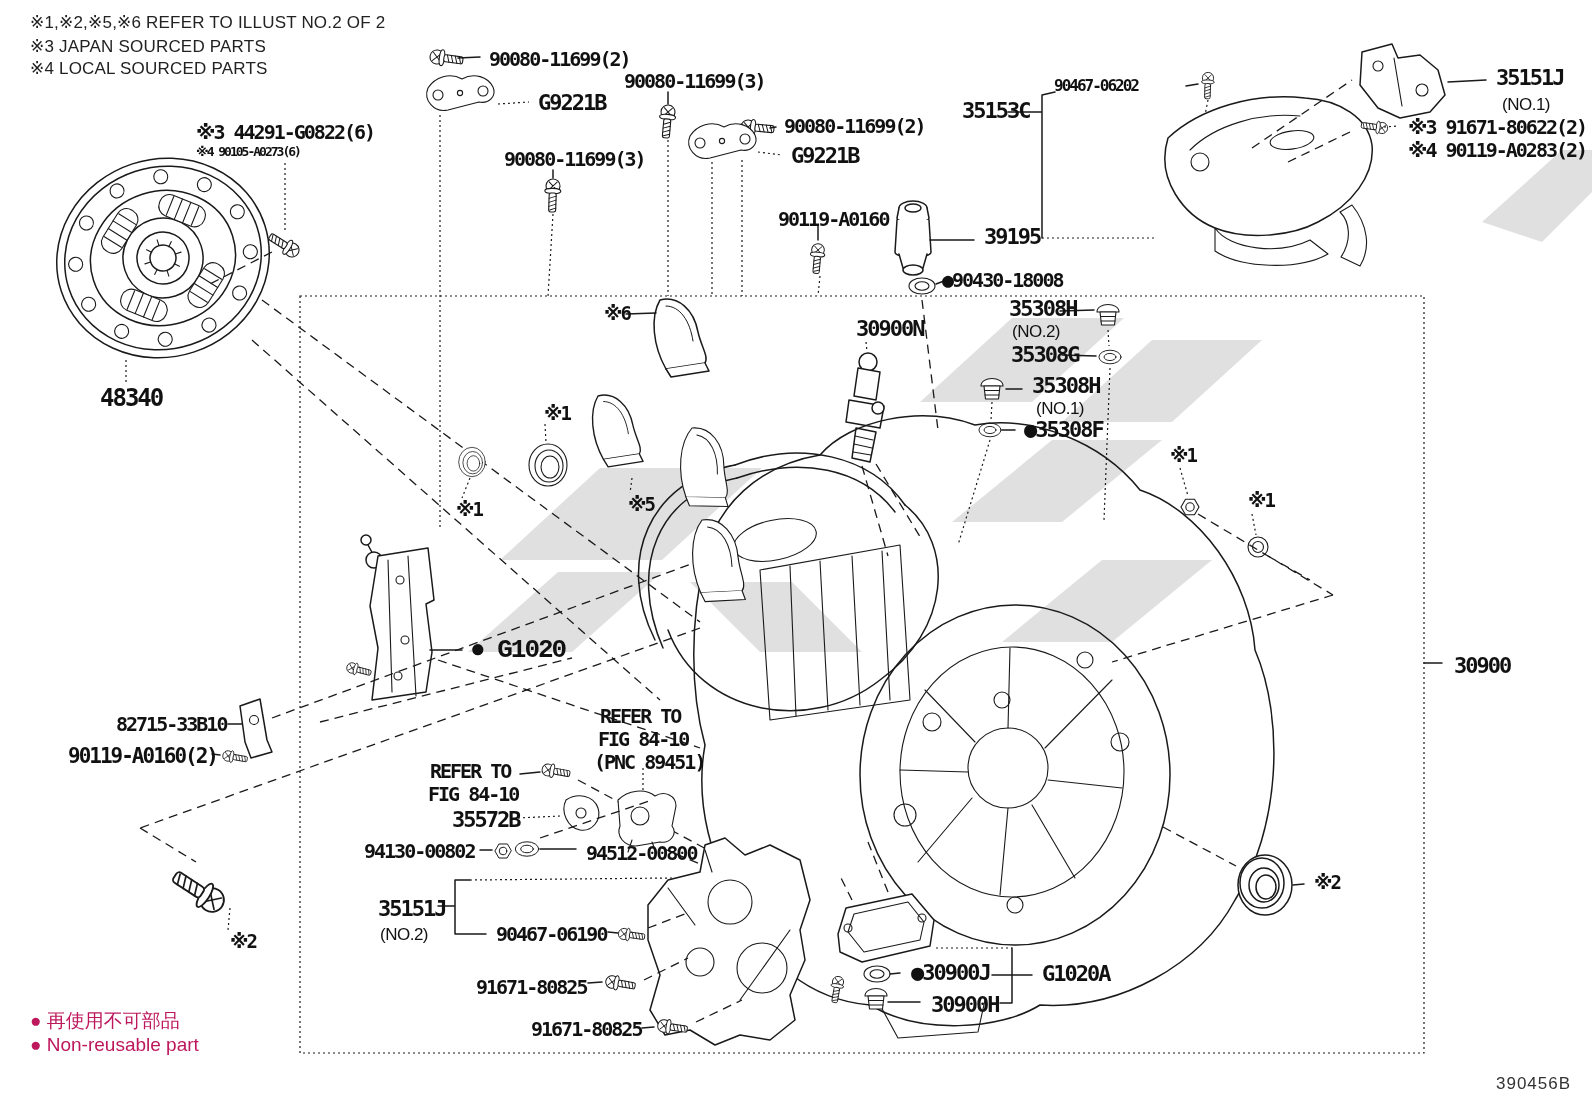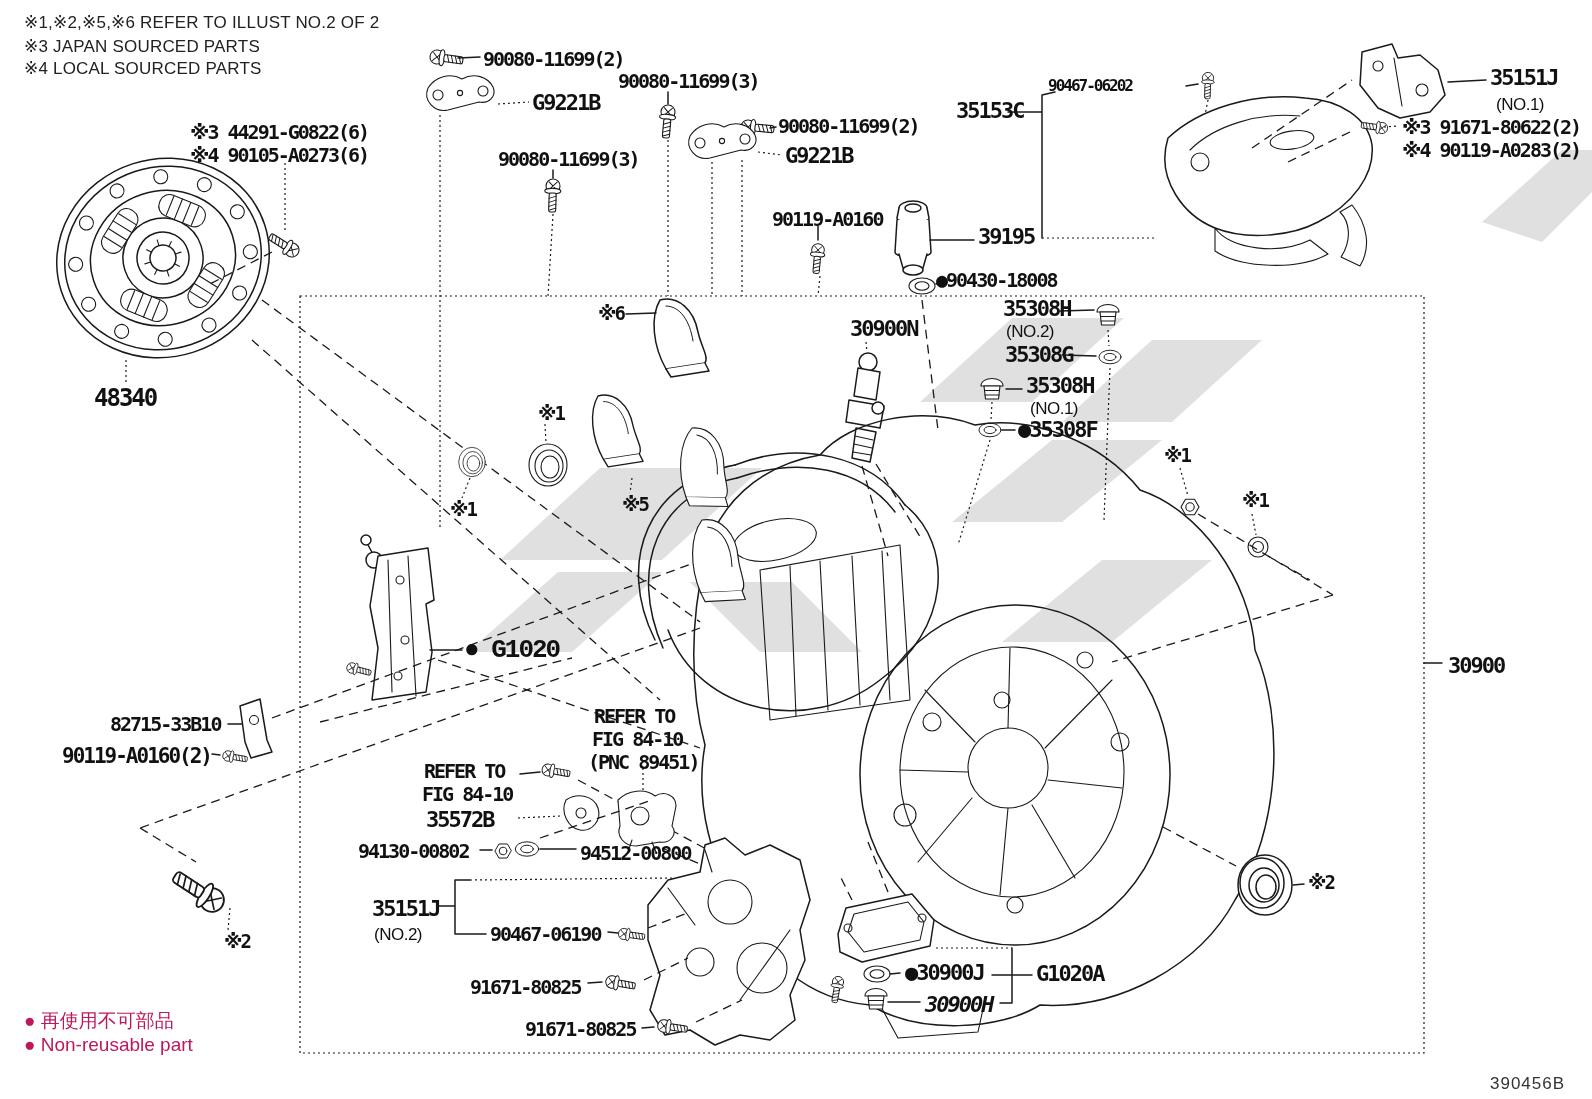--- a/index.html
+++ b/index.html
@@ -5,7 +5,7 @@
   html,body{margin:0;padding:0;background:#e8e8e8;}
   .canvas{position:relative;width:1592px;height:1099px;background:#ffffff;overflow:hidden;
           font-family:"DejaVu Sans Mono","DejaVu Sans",monospace;}
-  .abs{position:absolute;white-space:nowrap;color:#111;}
+  .abs{position:absolute;white-space:nowrap;color:#111;margin-left:6px;}
   .note{font-family:"Liberation Sans","DejaVu Sans",sans-serif;font-size:17px;color:#222;letter-spacing:.2px;}
   .legend{font-family:"Liberation Sans","DejaVu Sans",sans-serif;font-size:19px;color:#be185d;}
   .docnum{font-family:"Liberation Sans","DejaVu Sans",sans-serif;font-size:17px;color:#333;letter-spacing:1px;}

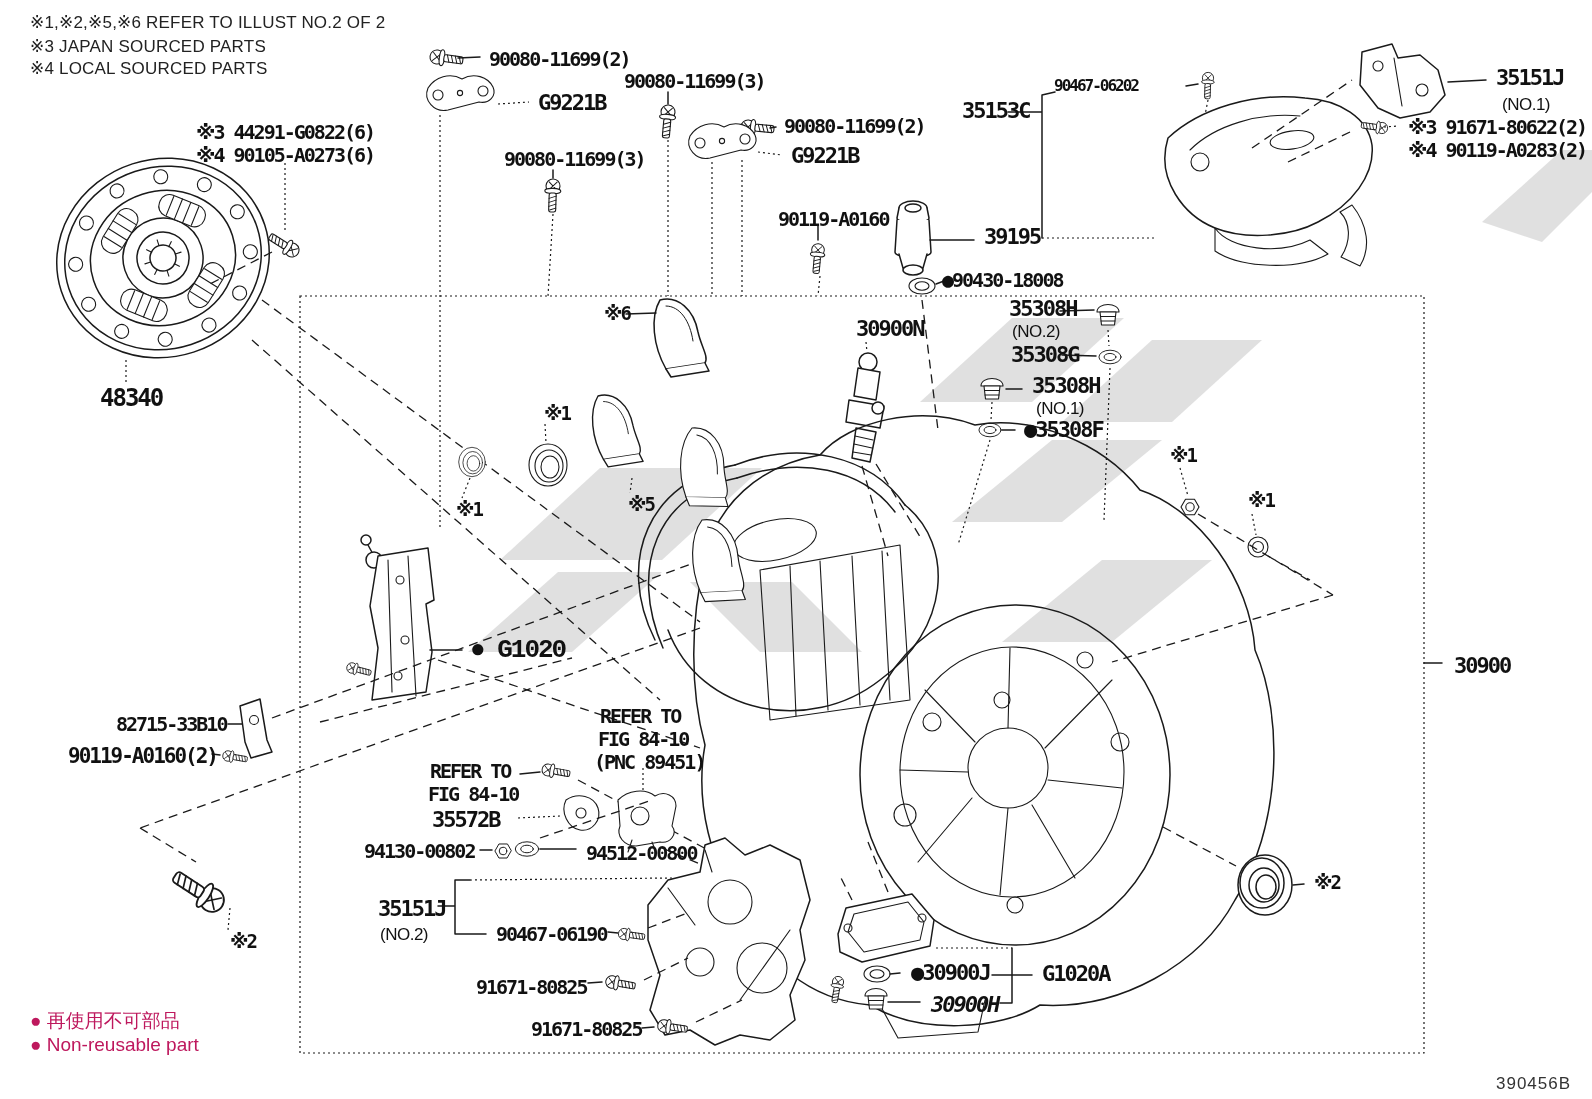--- a/index.html
+++ b/index.html
@@ -362,7 +362,7 @@
       <span class="abs plabel" style="left: 1402px; top: 117px; font-size: 20px;">※3 91671-80622(2)</span>
       <span class="abs plabel" style="left: 1402px; top: 140px; font-size: 20px;">※4 90119-A0283(2)</span>
       <span class="abs plabel" style="left: 190px; top: 122px; font-size: 20px;">※3 44291-G0822(6)</span>
-      <span class="abs plabel" style="left: 190px; top: 145px; font-size: 20px;">※4 90105-A0273(6)</span>
+      <span class="abs plabel" style="left: 190px; top: 145px; font-size: 13px;">※4 90105-A0273(6)</span>
       <span class="abs plabel" style="left: 94px; top: 386px; font-size: 24px;">48340</span>
       <span class="abs plabel" style="left: 978px; top: 226px; font-size: 22px;">39195</span>
       <span class="abs plabel" style="left: 936px; top: 270px; font-size: 20px;">●90430-18008</span>

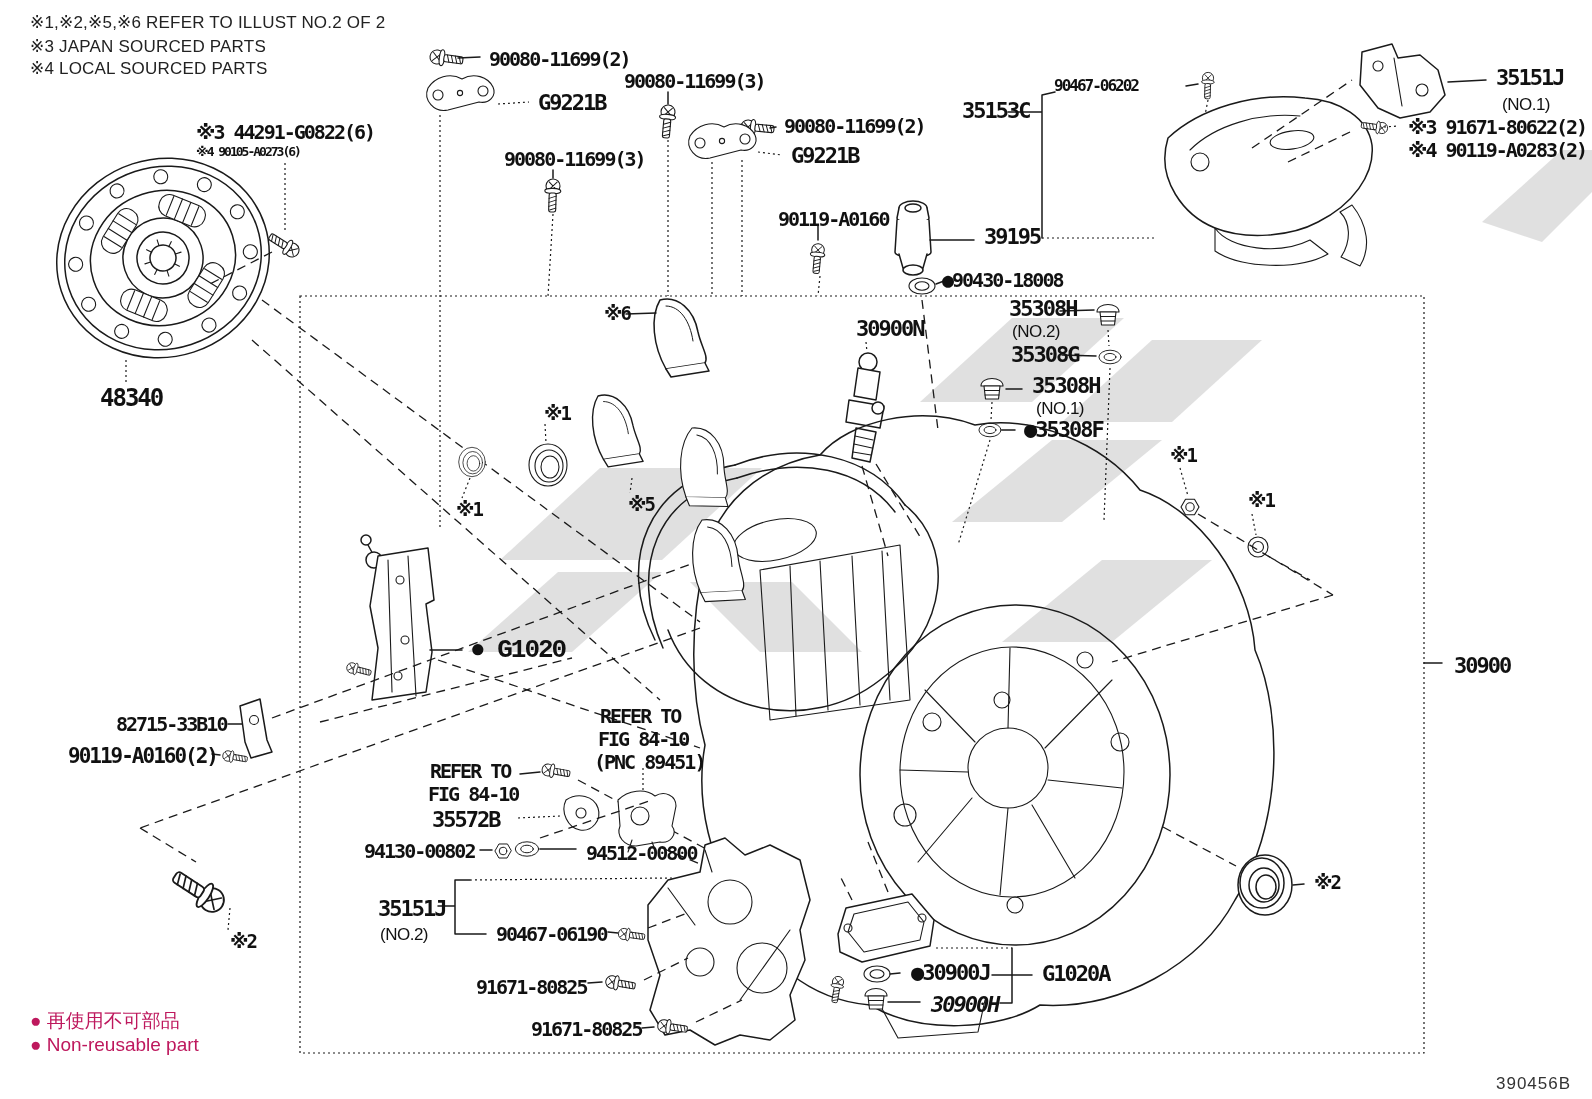--- a/index.html
+++ b/index.html
@@ -386,7 +386,7 @@
       <span class="abs plabel" style="left: 594px; top: 706px; font-size: 20px;">REFER TO</span>
       <span class="abs plabel" style="left: 592px; top: 729px; font-size: 20px;">FIG 84-10</span>
       <span class="abs plabel" style="left: 588px; top: 752px; font-size: 20px;">(PNC 89451)</span>
-      <span class="abs plabel" style="left: 426px; top: 809px; font-size: 22px;">35572B</span>
+      <span class="abs plabel" style="left: 446px; top: 809px; font-size: 22px;">35572B</span>
       <span class="abs plabel" style="left: 358px; top: 841px; font-size: 20px;">94130-00802</span>
       <span class="abs plabel" style="left: 580px; top: 843px; font-size: 20px;">94512-00800</span>
       <span class="abs plabel" style="left: 372px; top: 898px; font-size: 22px;">35151J</span>

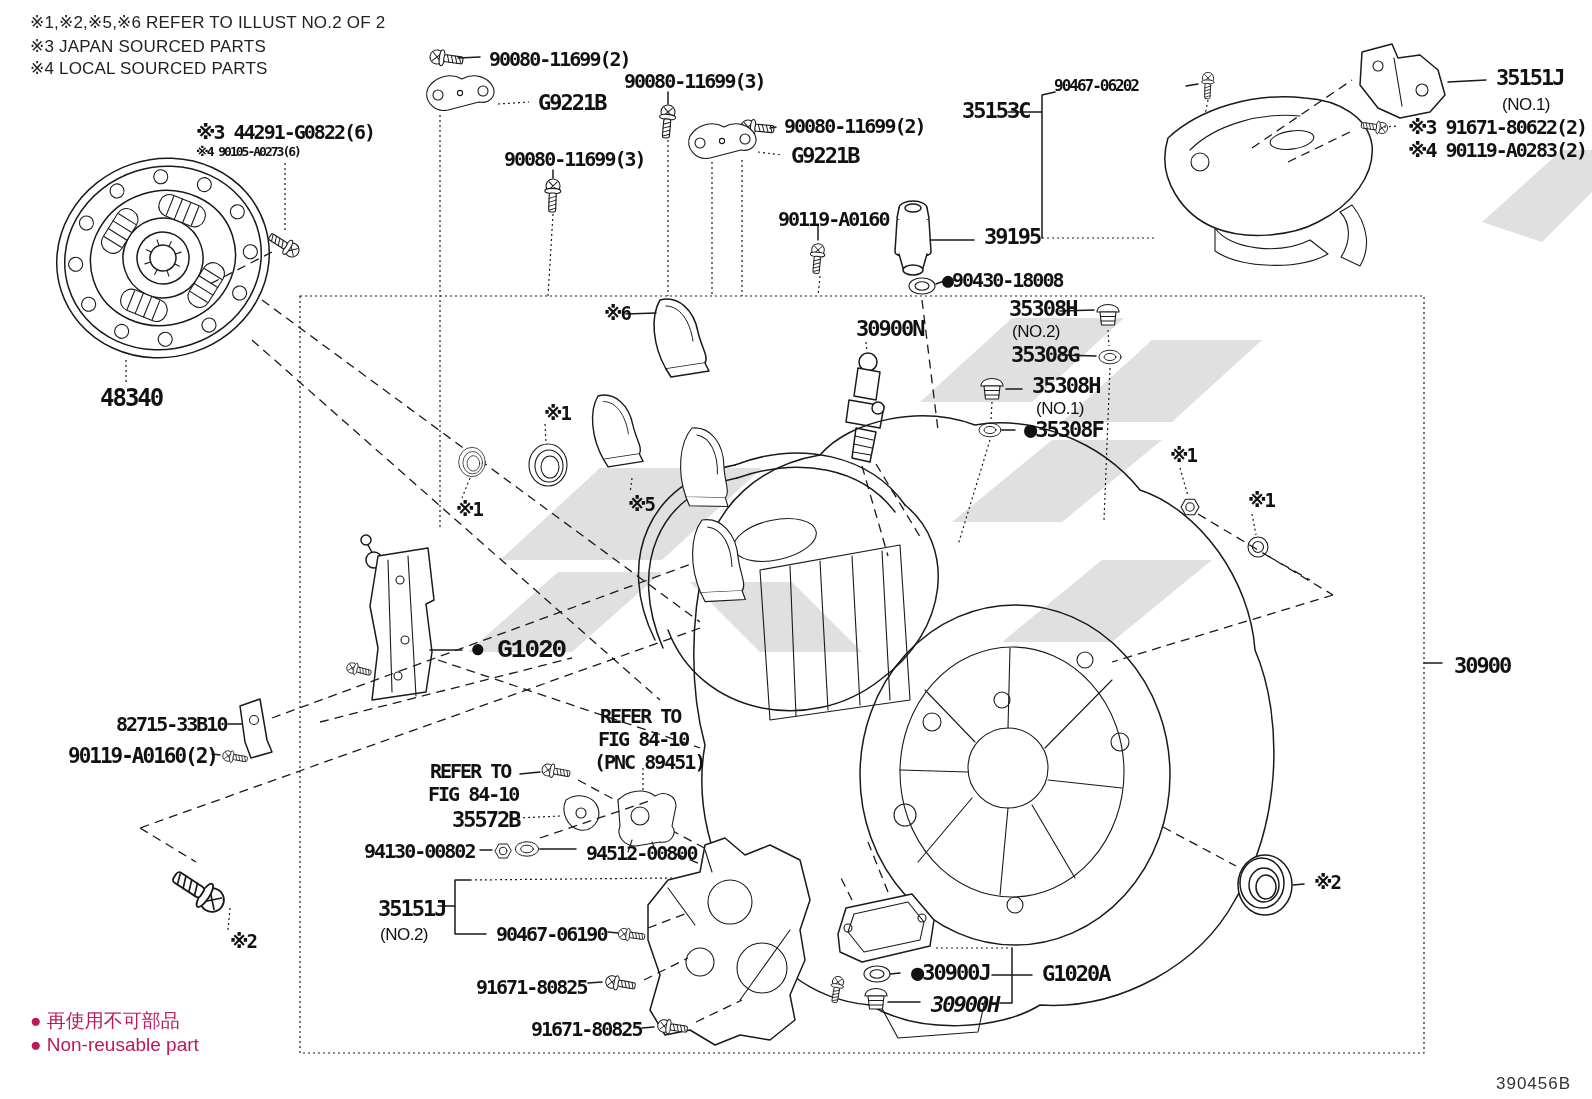--- a/index.html
+++ b/index.html
@@ -396,7 +396,7 @@
       <span class="abs plabel" style="left: 525px; top: 1019px; font-size: 20px;">91671-80825</span>
       <span class="abs plabel" style="left: 905px; top: 962px; font-size: 22px;">●30900J</span>
       <span class="abs plabel" style="left: 1036px; top: 963px; font-size: 22px;">G1020A</span>
-      <span class="abs plabel" style="left: 925px; top: 994px; font-size: 22px; font-style: italic;">30900H</span>
+      <span class="abs plabel" style="left: 925px; top: 994px; font-size: 22px;">30900H</span>
       <span class="abs plabel" style="left: 1448px; top: 655px; font-size: 22px;">30900</span>
       <span class="abs plabel" style="left: 1164px; top: 446px; font-size: 19px;">※1</span>
       <span class="abs plabel" style="left: 1242px; top: 491px; font-size: 19px;">※1</span>

